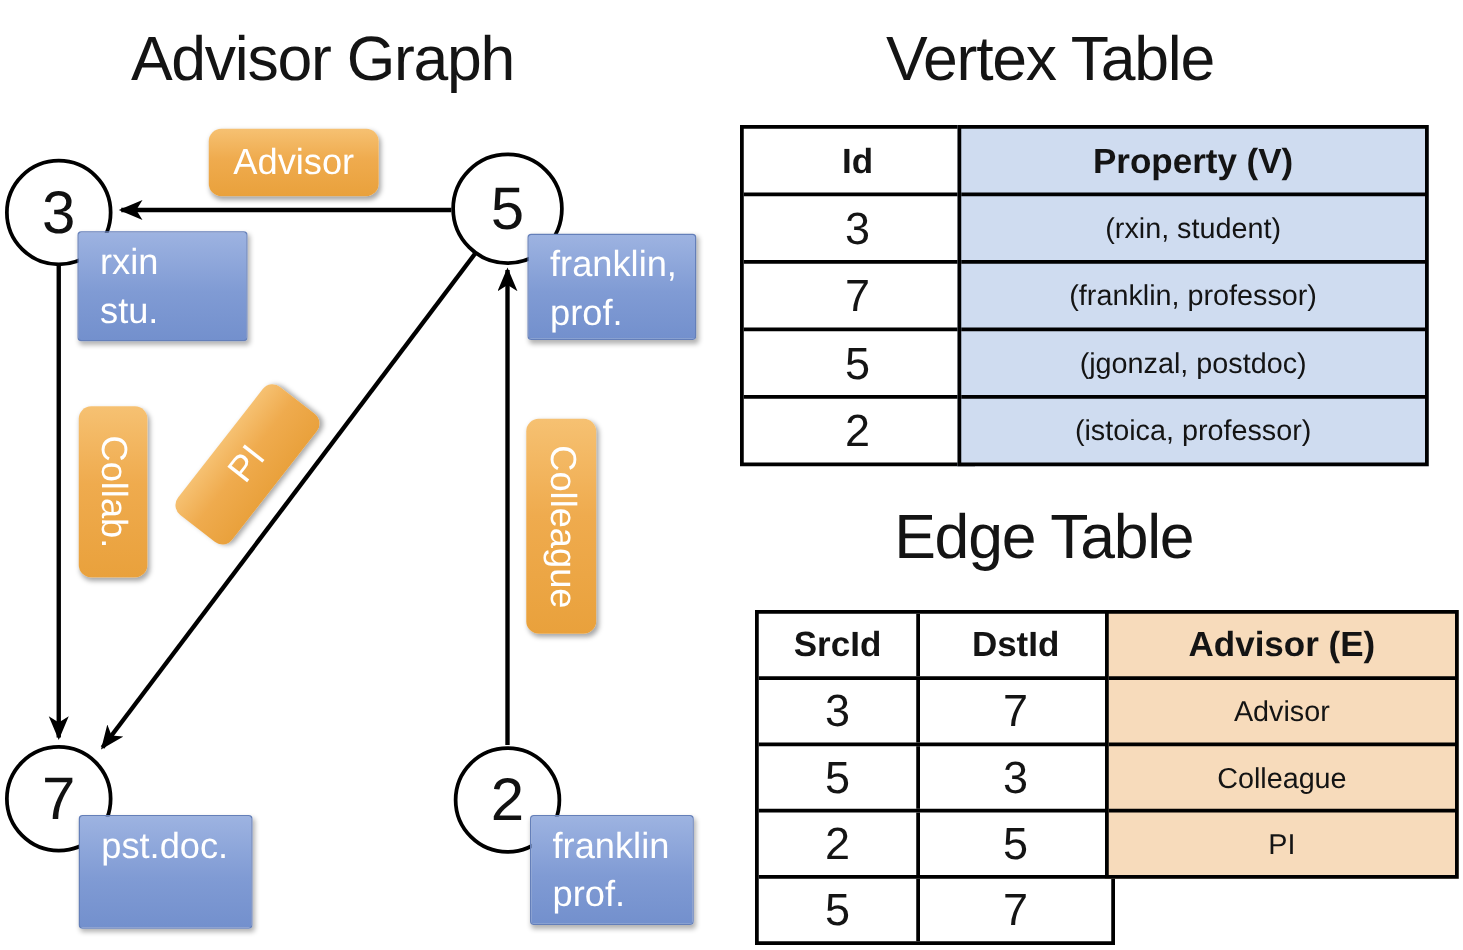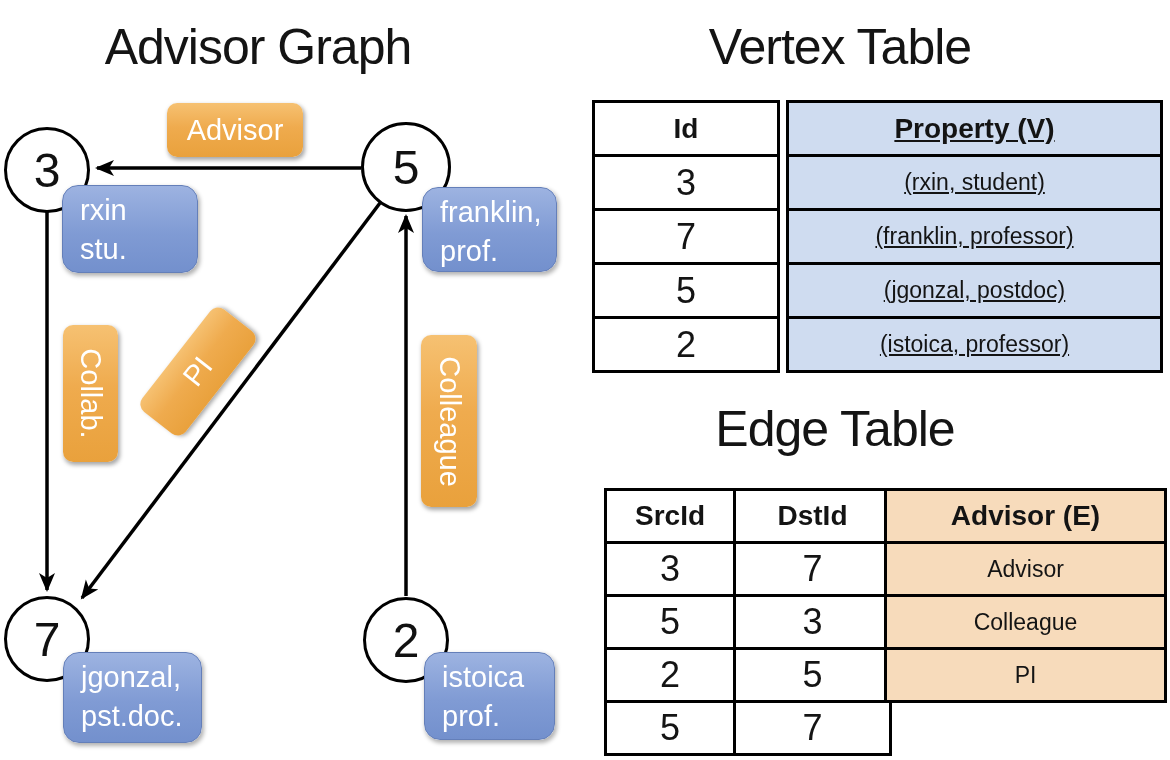--- a/index.html
+++ b/index.html
@@ -76,7 +76,7 @@
   .etab .trow { height:50px; }
 
   .vt-id   { left:592px; top:100px; width:188px; }
-  .vt-prop { left:786px; top:100px; width:377px; background:#cfdcf0;text-decoration:underline; }
+  .vt-prop { left:766px; top:100px; width:377px; background:#cfdcf0; }
   .et-ids  { left:590px; top:488px; width:288px;margin-left:14px; }
   .et-prop { left:884px; top:488px; width:283px; background:#f7dbbb; }
   .et-ids .cell.src { flex:0 0 126px; border-right:3px solid #000; }

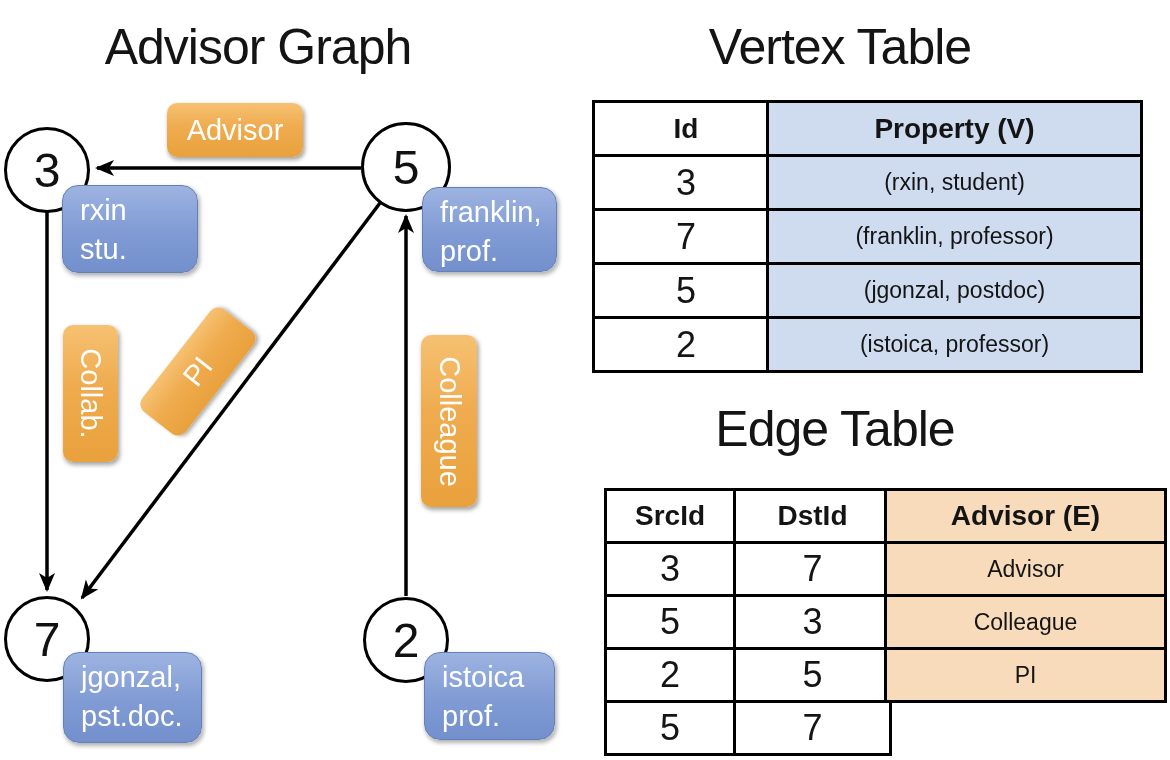--- a/index.html
+++ b/index.html
@@ -47,7 +47,7 @@
 
   
   .vertex-label {
-    position:absolute; border-radius:16px; color:#fff;
+    position:absolute; border-radius:3px; color:#fff;
     background:linear-gradient(180deg,#9db3e1 0%,#809bd4 55%,#7390cd 100%);
     border:1px solid #647fb9;
     box-shadow:1.5px 2.5px 4px rgba(0,0,0,0.3);

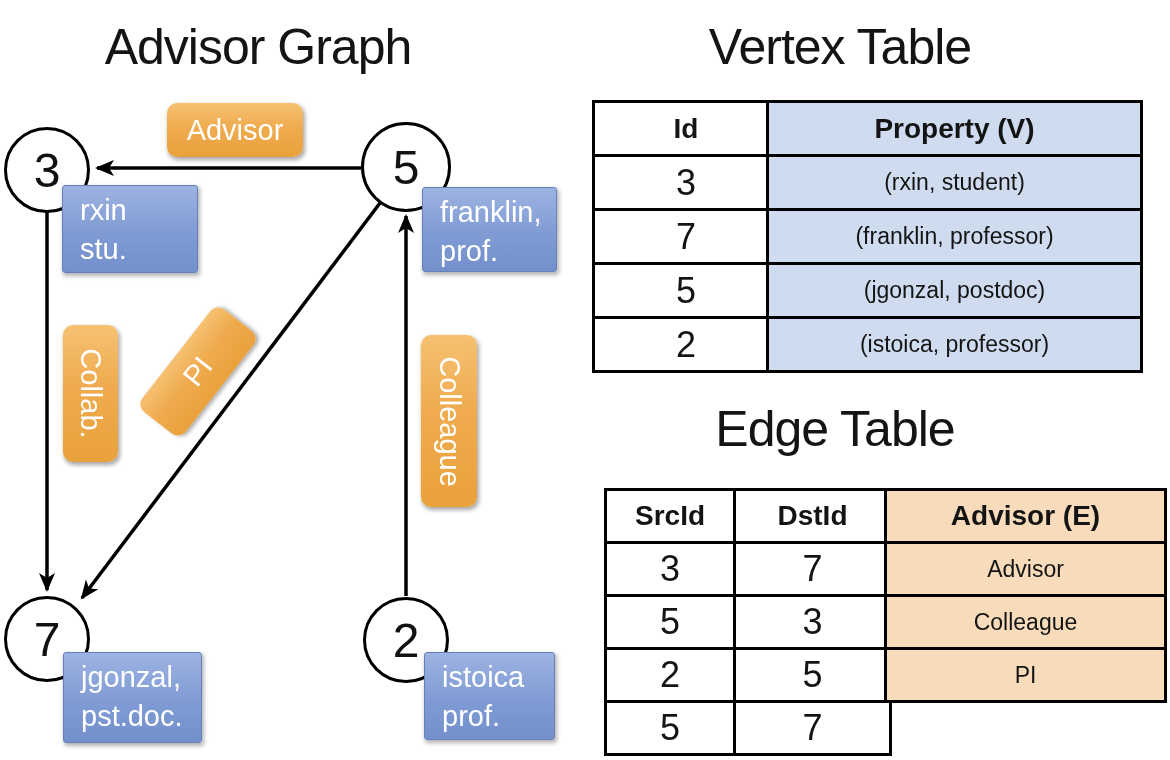--- a/index.html
+++ b/index.html
@@ -137,7 +137,6 @@
     <div>prof.</div>
   </div>
   <div class="vertex-label vl-jgonzal">
-    <div>jgonzal,</div>
     <div>pst.doc.</div>
   </div>
   <div class="vertex-label vl-istoica">

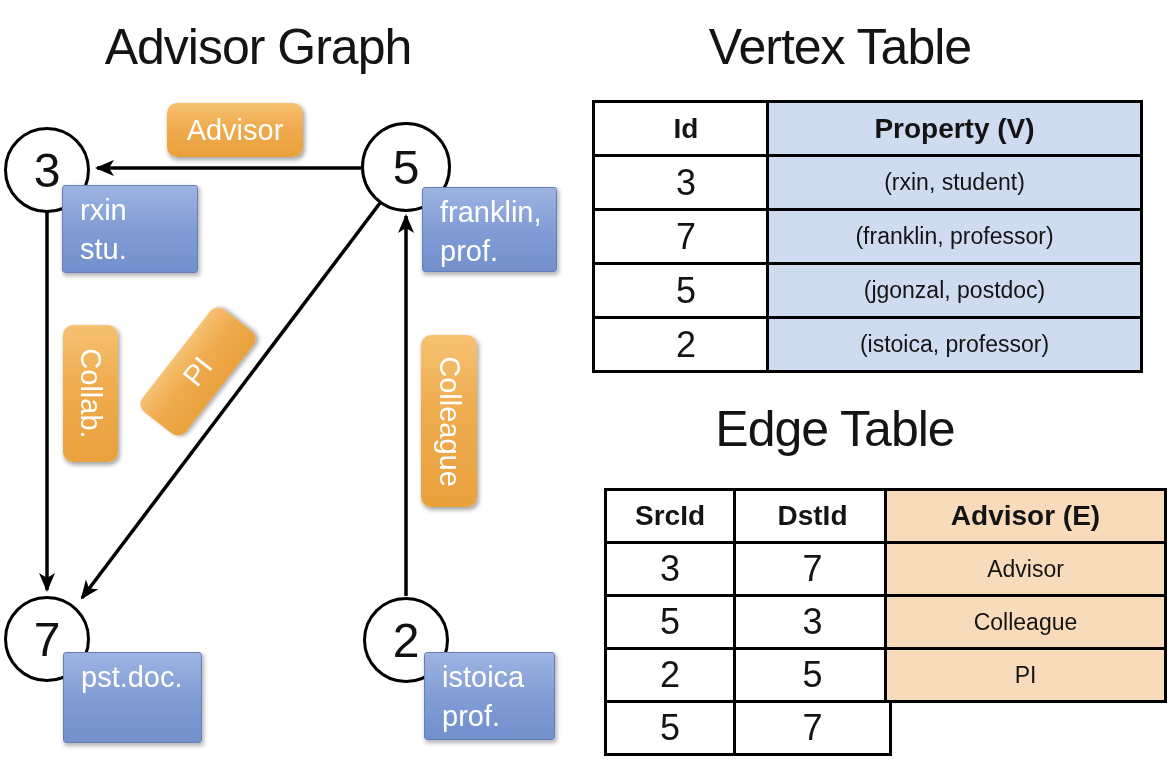--- a/index.html
+++ b/index.html
@@ -140,7 +140,7 @@
     <div>pst.doc.</div>
   </div>
   <div class="vertex-label vl-istoica">
-    <div>istoica</div>
+    <div>franklin</div>
     <div>prof.</div>
   </div>
 

